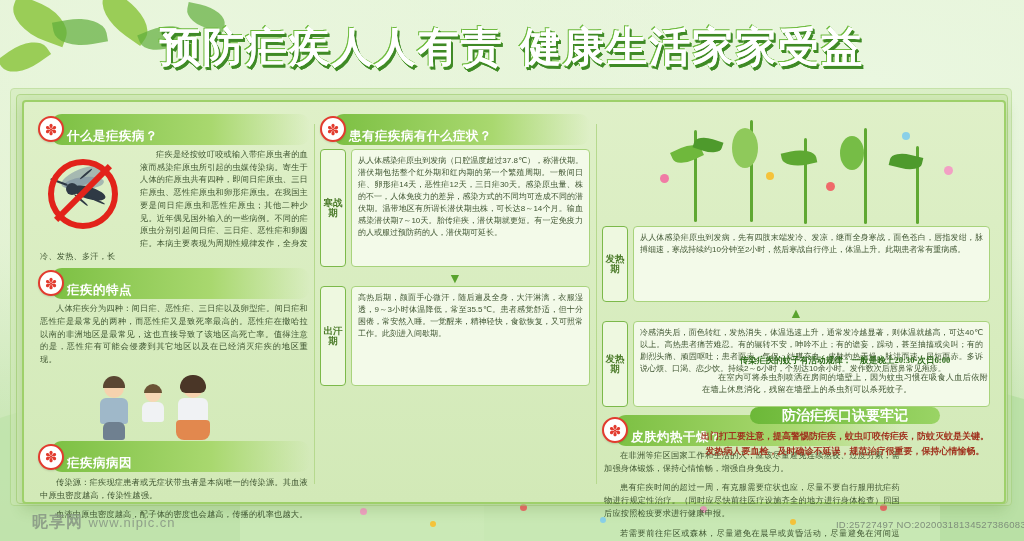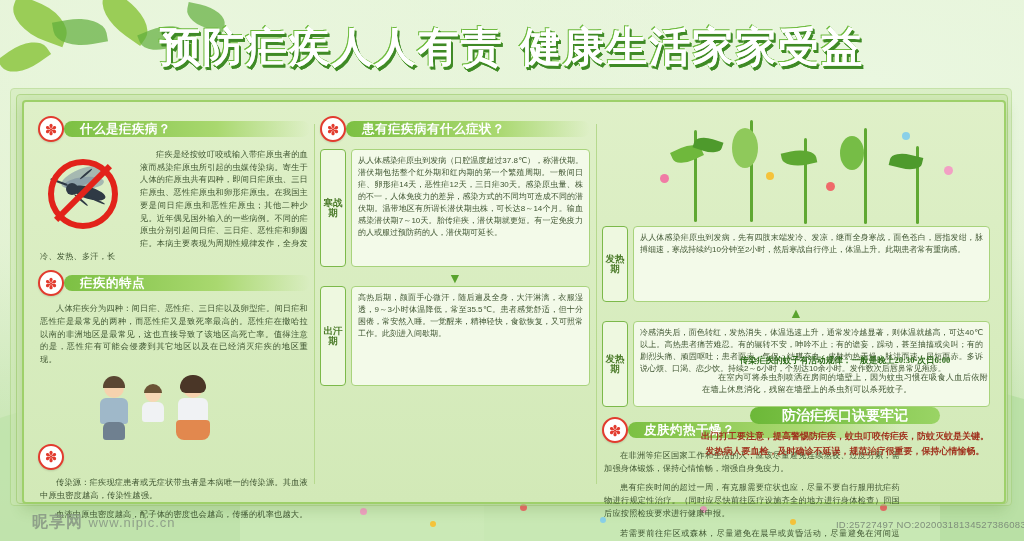--- a/index.html
+++ b/index.html
@@ -68,9 +68,9 @@
     position:relative;height:26px;margin-bottom:7px;display:flex;align-items:center;
   }
   .head .pill{
-    flex:1;height:16px;margin-left:26px;
+    flex:1;height:31px;margin-left:13px;
     background:linear-gradient(90deg,#7cc043 0%,#a9d86f 62%,rgba(169,216,111,0) 100%);
-    border-radius:11px;display:flex;align-items:center;
+    border-radius:11px;display:flex;align-items:flex-end;
   }
   .head .pill span{
     color:#fff;font-size:12.5px;font-weight:bold;padding-left:16px;letter-spacing:.5px;

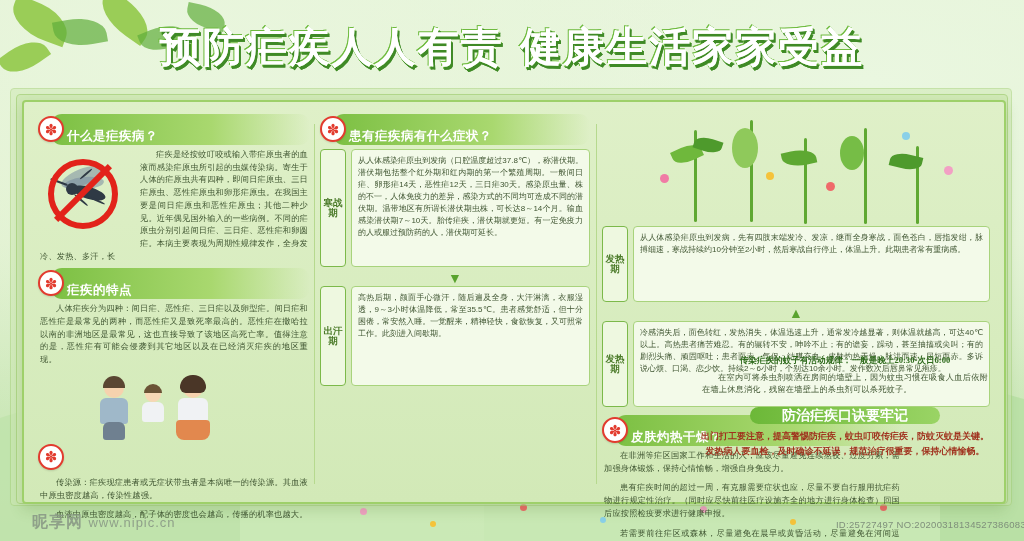--- a/index.html
+++ b/index.html
@@ -233,6 +233,9 @@
 
       <div class="head" style="margin-top:2px;">
         <div class="badge">✽</div>
+        <div class="pill">
+            <span>疟疾病病因</span>
+          </div>
       </div>
 
       <p class="para indent">传染源：疟疾现症患者或无症状带虫者是本病唯一的传染源。其血液中原虫密度越高，传染性越强。</p>

